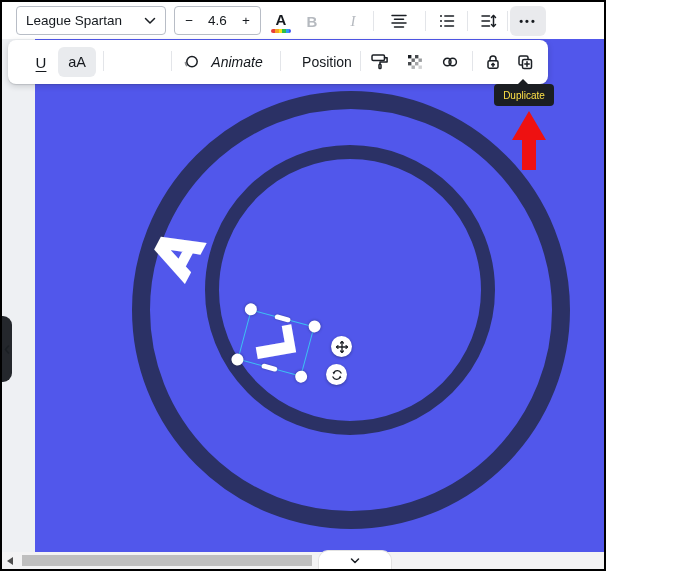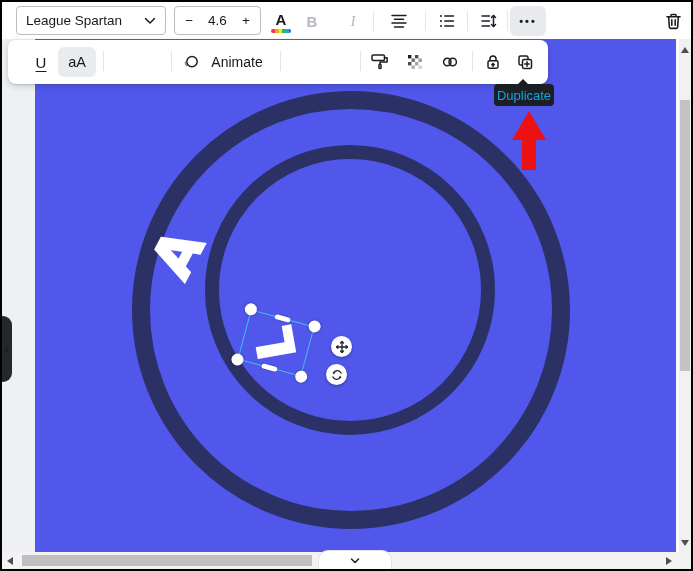--- a/index.html
+++ b/index.html
@@ -3,7 +3,7 @@
 <meta charset="utf-8">
 <style>
   html,body{margin:0;padding:0;background:#fff;}
-  #screen{position:relative;width:693px;height:571px;background:#fff;overflow:hidden;
+  #screen{position:relative;width:606px;height:571px;background:#fff;overflow:hidden;
           font-family:"Liberation Sans","DejaVu Sans",sans-serif;color:#15191e;}
   .abs{position:absolute;}
   .frame{position:absolute;inset:0;border:2px solid #000;pointer-events:none;z-index:99;}

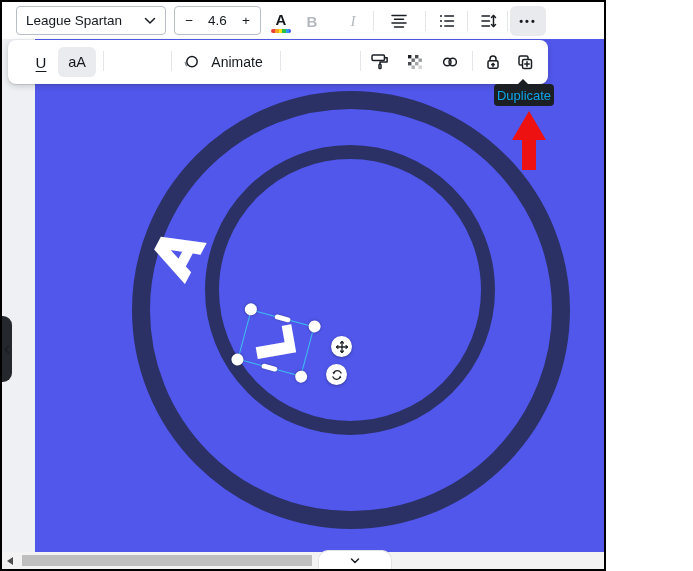--- a/index.html
+++ b/index.html
@@ -161,7 +161,7 @@
         <path d="M4.6 12.6 A5.2 5.2 0 0 1 3.4 9.4" style="stroke-opacity:.5;"></path>
       </svg>
     </div>
-    <div class="abs ctx-item label-btn" style="left:196px;width:58px;">Animate</div>
+    <div class="abs ctx-item label-btn" style="left:196px;width:58px;font-style:italic;">Animate</div>
     <div class="abs vdiv" style="left:272px;"></div>
     <div class="abs vdiv" style="left:352px;"></div>
 

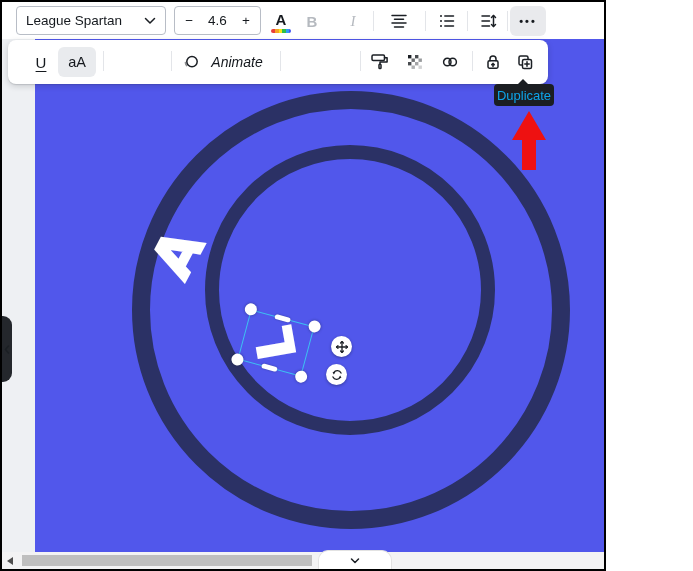--- a/index.html
+++ b/index.html
@@ -163,6 +163,7 @@
     </div>
     <div class="abs ctx-item label-btn" style="left:196px;width:58px;font-style:italic;">Animate</div>
     <div class="abs vdiv" style="left:272px;"></div>
+    <div class="abs ctx-item label-btn" style="left:287px;width:56px;">Position</div>
     <div class="abs vdiv" style="left:352px;"></div>
 
     <div class="abs ctx-item" style="left:358px;width:28px;">

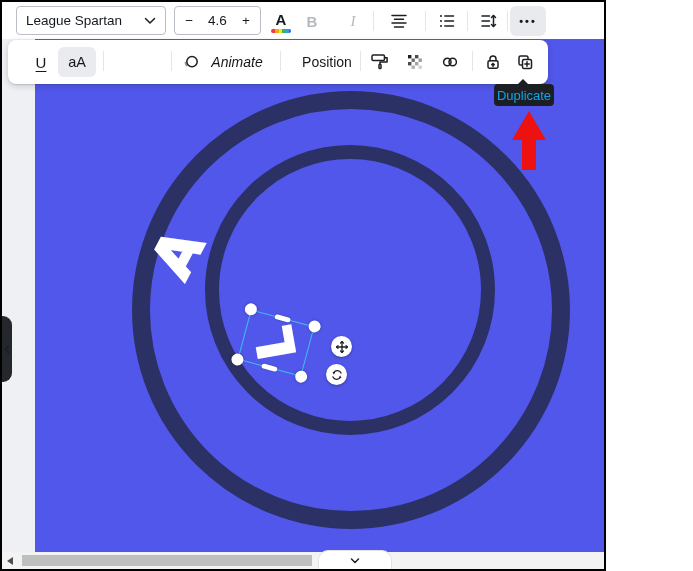--- a/index.html
+++ b/index.html
@@ -55,8 +55,8 @@
   .ctrl-move{left:296px;top:297px;} .ctrl-rotate{left:291px;top:325px;}
 
   
-  #dup-tooltip{position:absolute;left:494px;top:84px;width:60px;height:22px;background:var(--tooltip-bg);color:#0ea5e9;
-               border-radius:4px;font-size:13px;display:flex;align-items:center;justify-content:center;z-index:40;}
+  #dup-tooltip{position:absolute;left:494px;top:84px;width:60px;height:22px;background:var(--tooltip-bg);color:#fde047;
+               border-radius:4px;font-size:10px;display:flex;align-items:center;justify-content:center;z-index:40;}
   #dup-tooltip .tri{position:absolute;top:-5px;left:23px;width:0;height:0;
                border-left:6px solid transparent;border-right:6px solid transparent;border-bottom:6px solid var(--tooltip-bg);}
   #red-arrow{position:absolute;left:505px;top:105px;z-index:30;}

